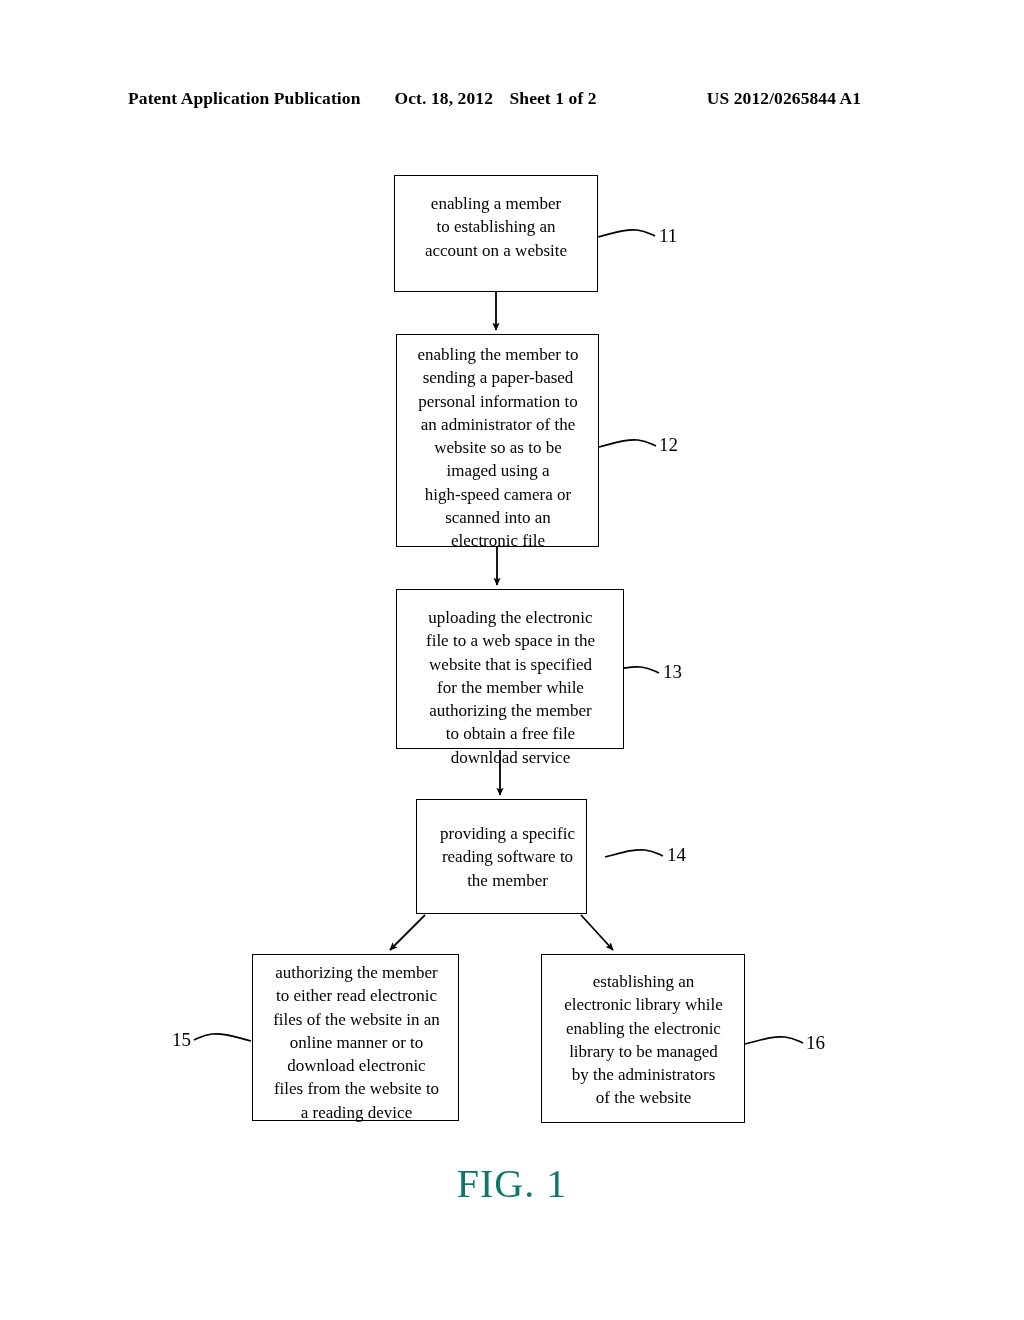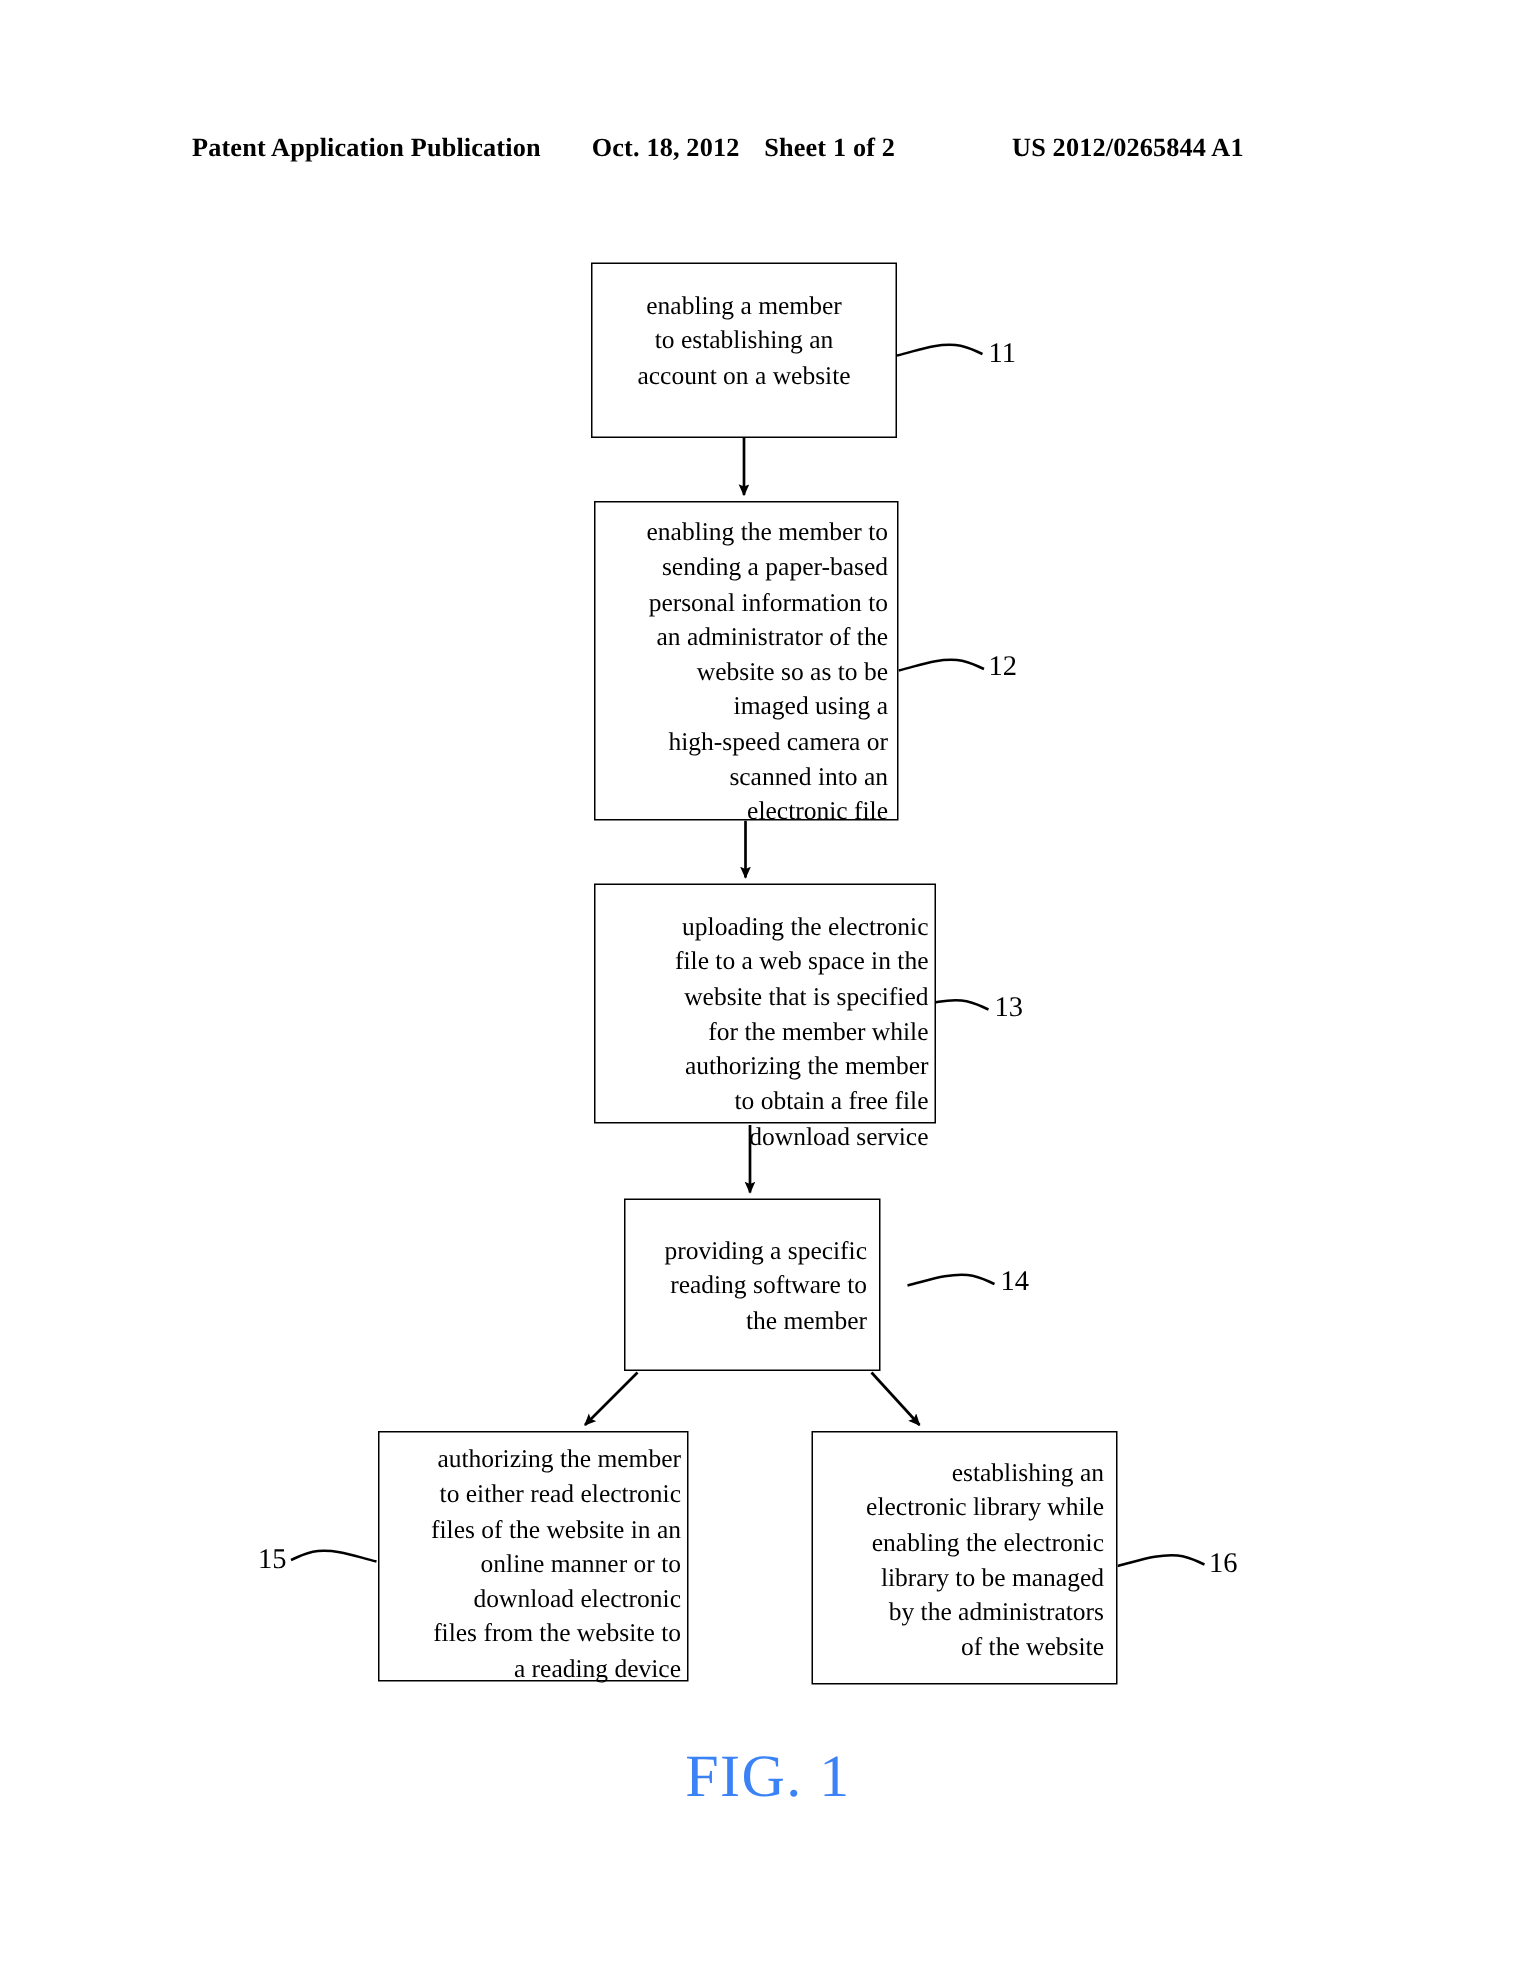--- a/index.html
+++ b/index.html
@@ -36,7 +36,7 @@
   .hdr-left   { flex: 0 0 auto; }
   .hdr-mid    { flex: 0 0 auto; margin-left: 34px; }
   .hdr-mid span + span { margin-left: 12px; margin-top: 48px; }
-  .hdr-right  { flex: 0 0 auto; margin-left: 78px; }
+  .hdr-right  { flex: 0 0 auto; margin-left: 110px; }
 
   
   .fc-box {

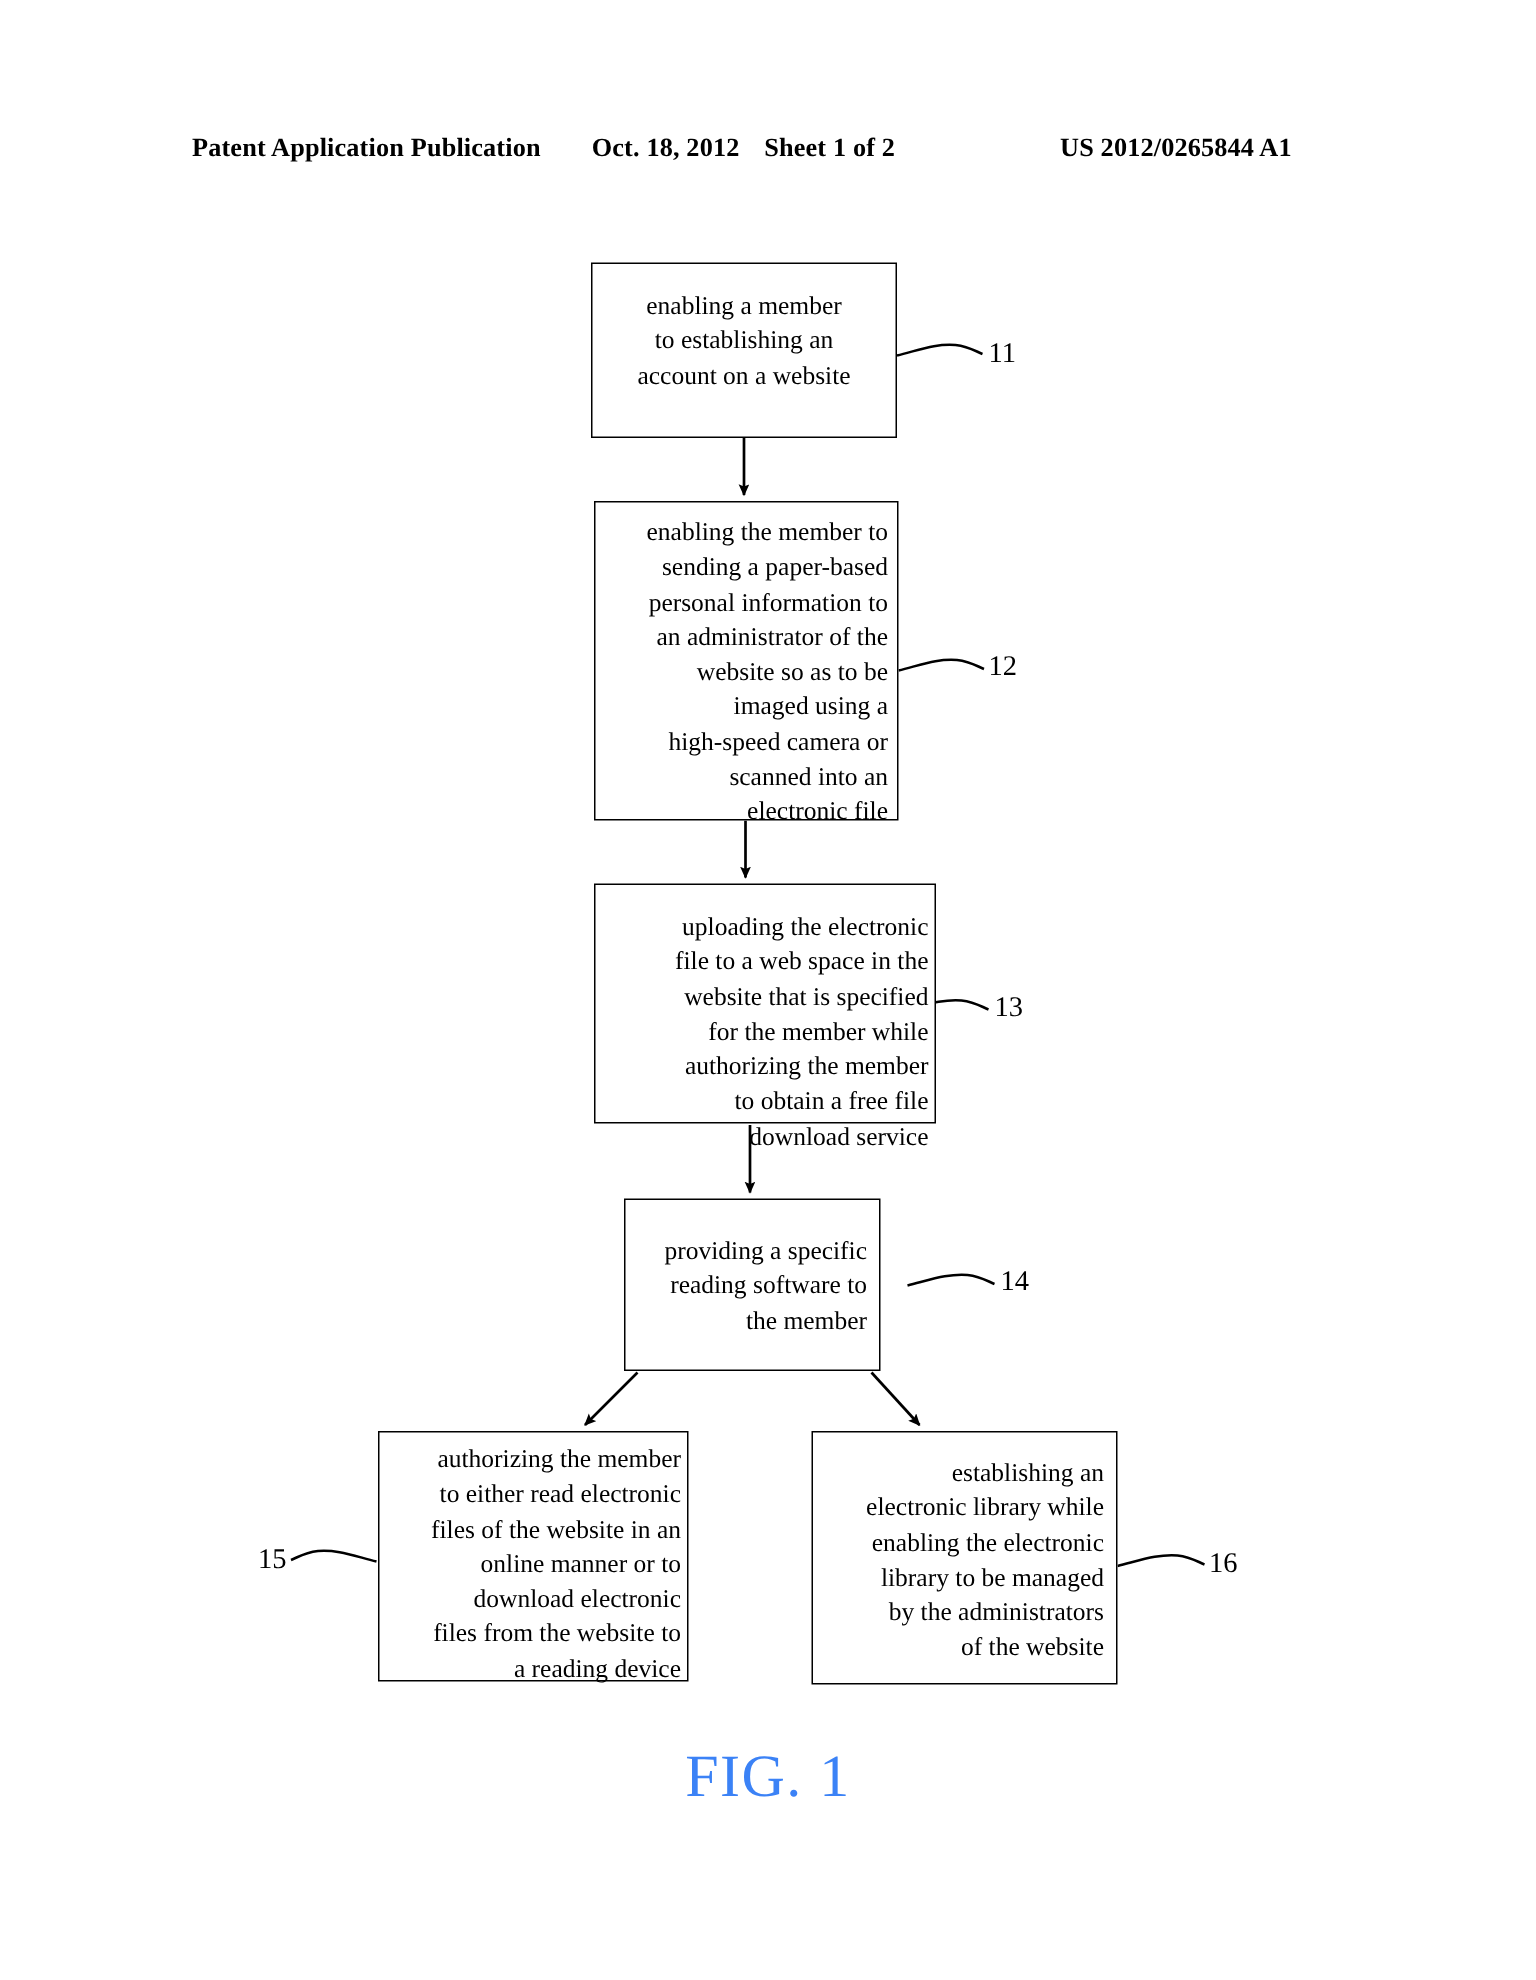--- a/index.html
+++ b/index.html
@@ -56,7 +56,7 @@
     text-align: center;
   }
   .box-left .fc-text {
-    text-align: right;
+    text-align: center;
   }
 
   

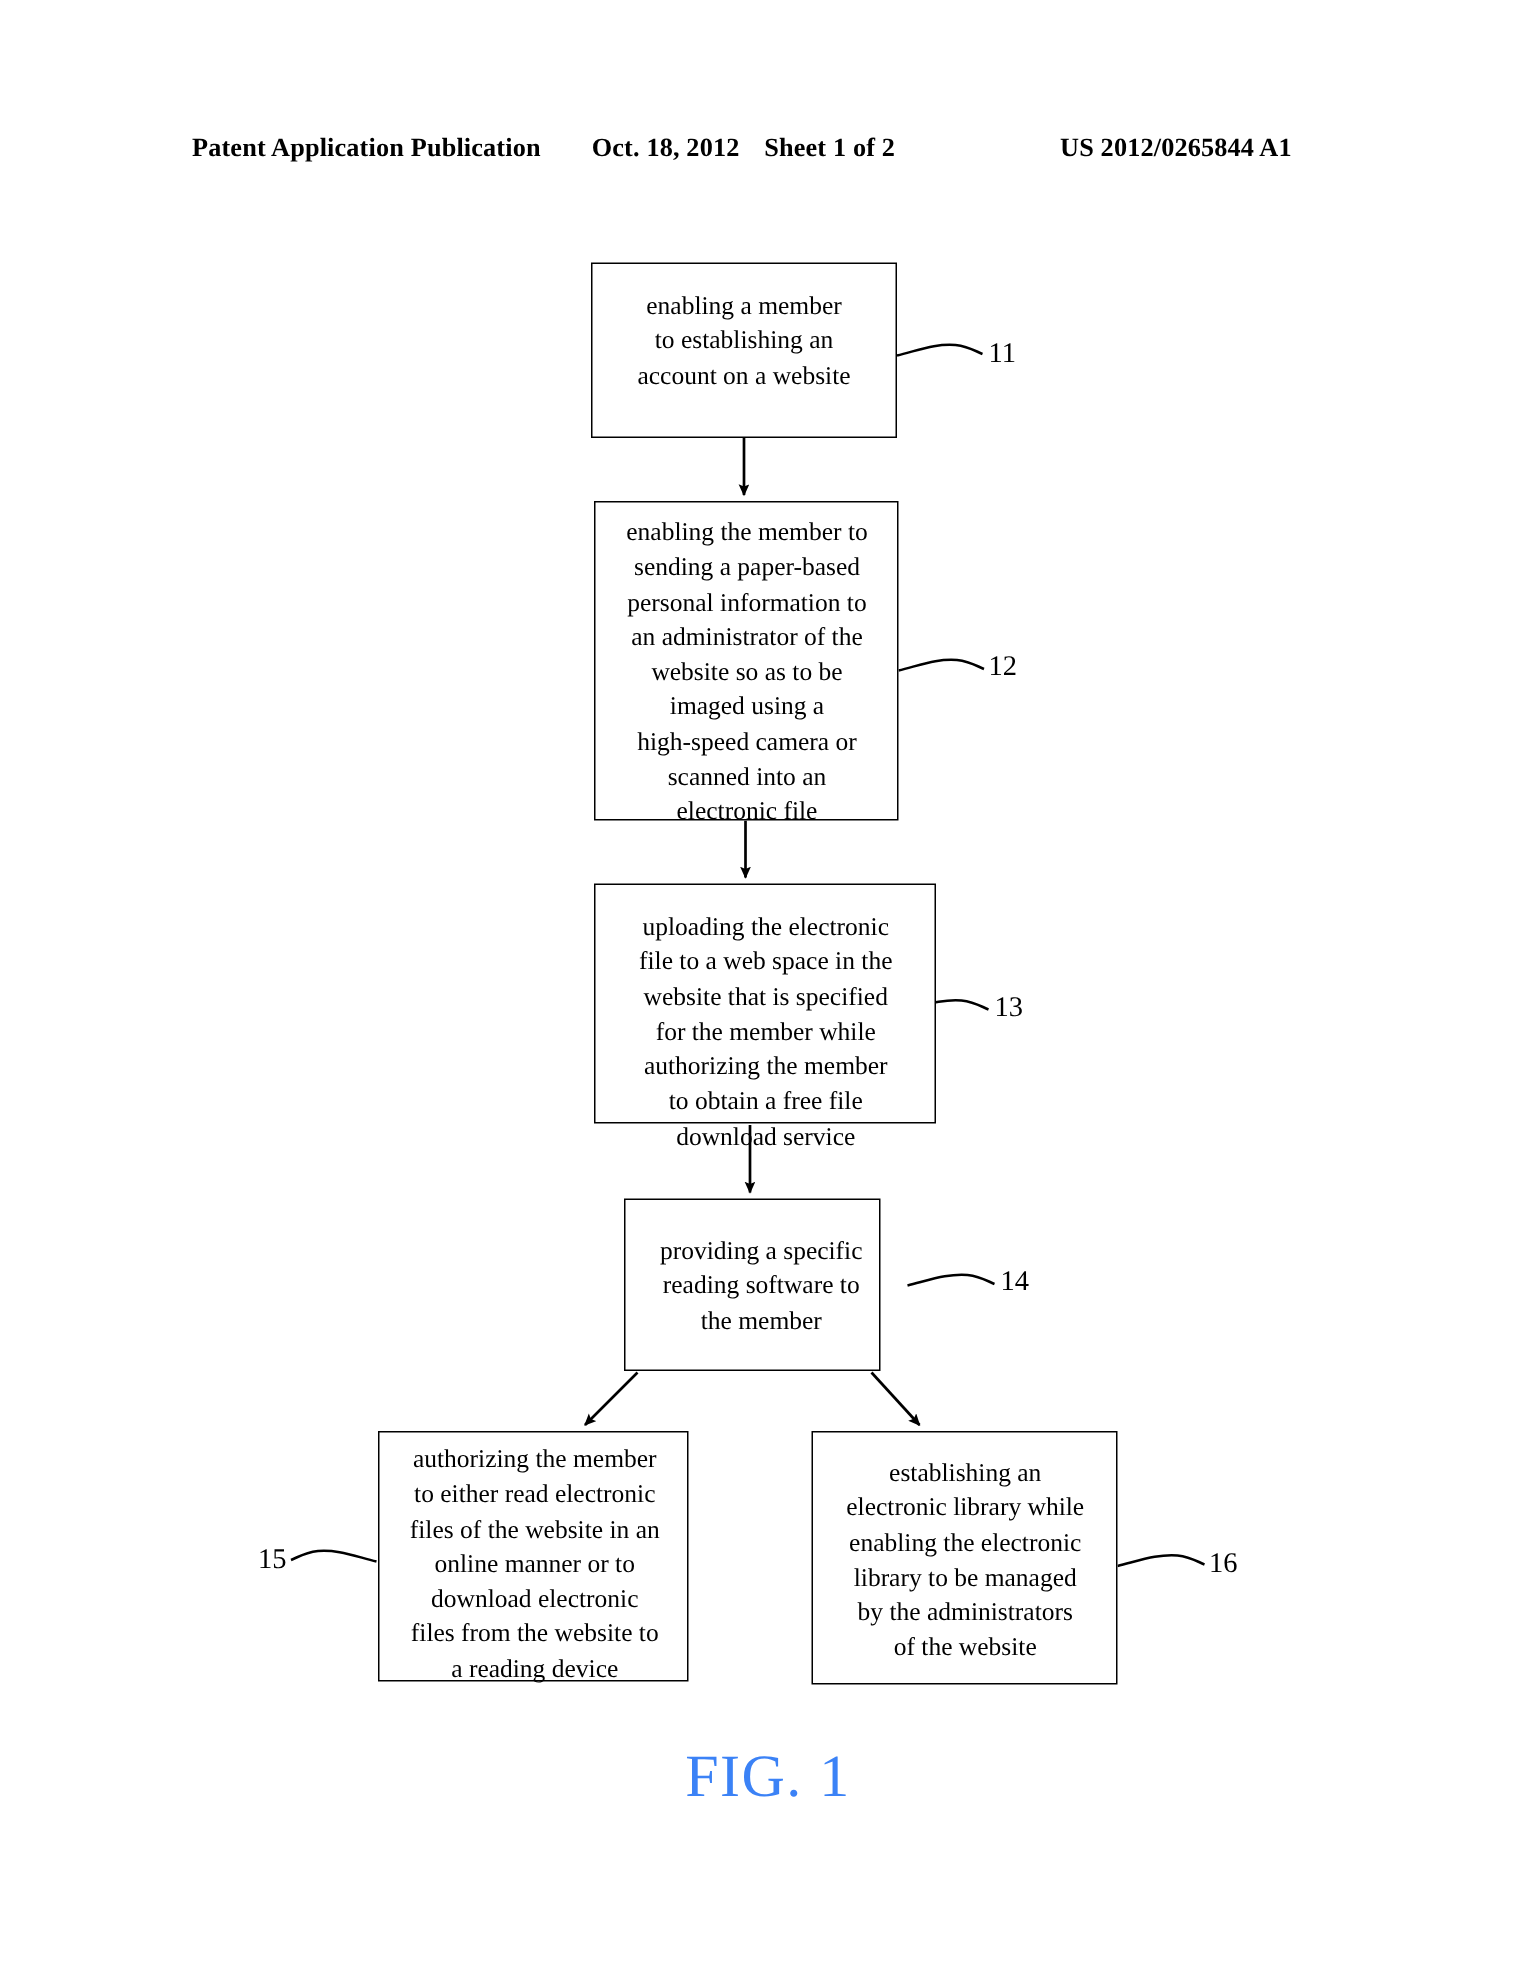--- a/index.html
+++ b/index.html
@@ -118,7 +118,7 @@
     text-align: center;
     font-size: 40px;
     letter-spacing: 1px;
-    color: #3b82f6;
+    color: #0f766e;
   }
 </style>
 </head>

